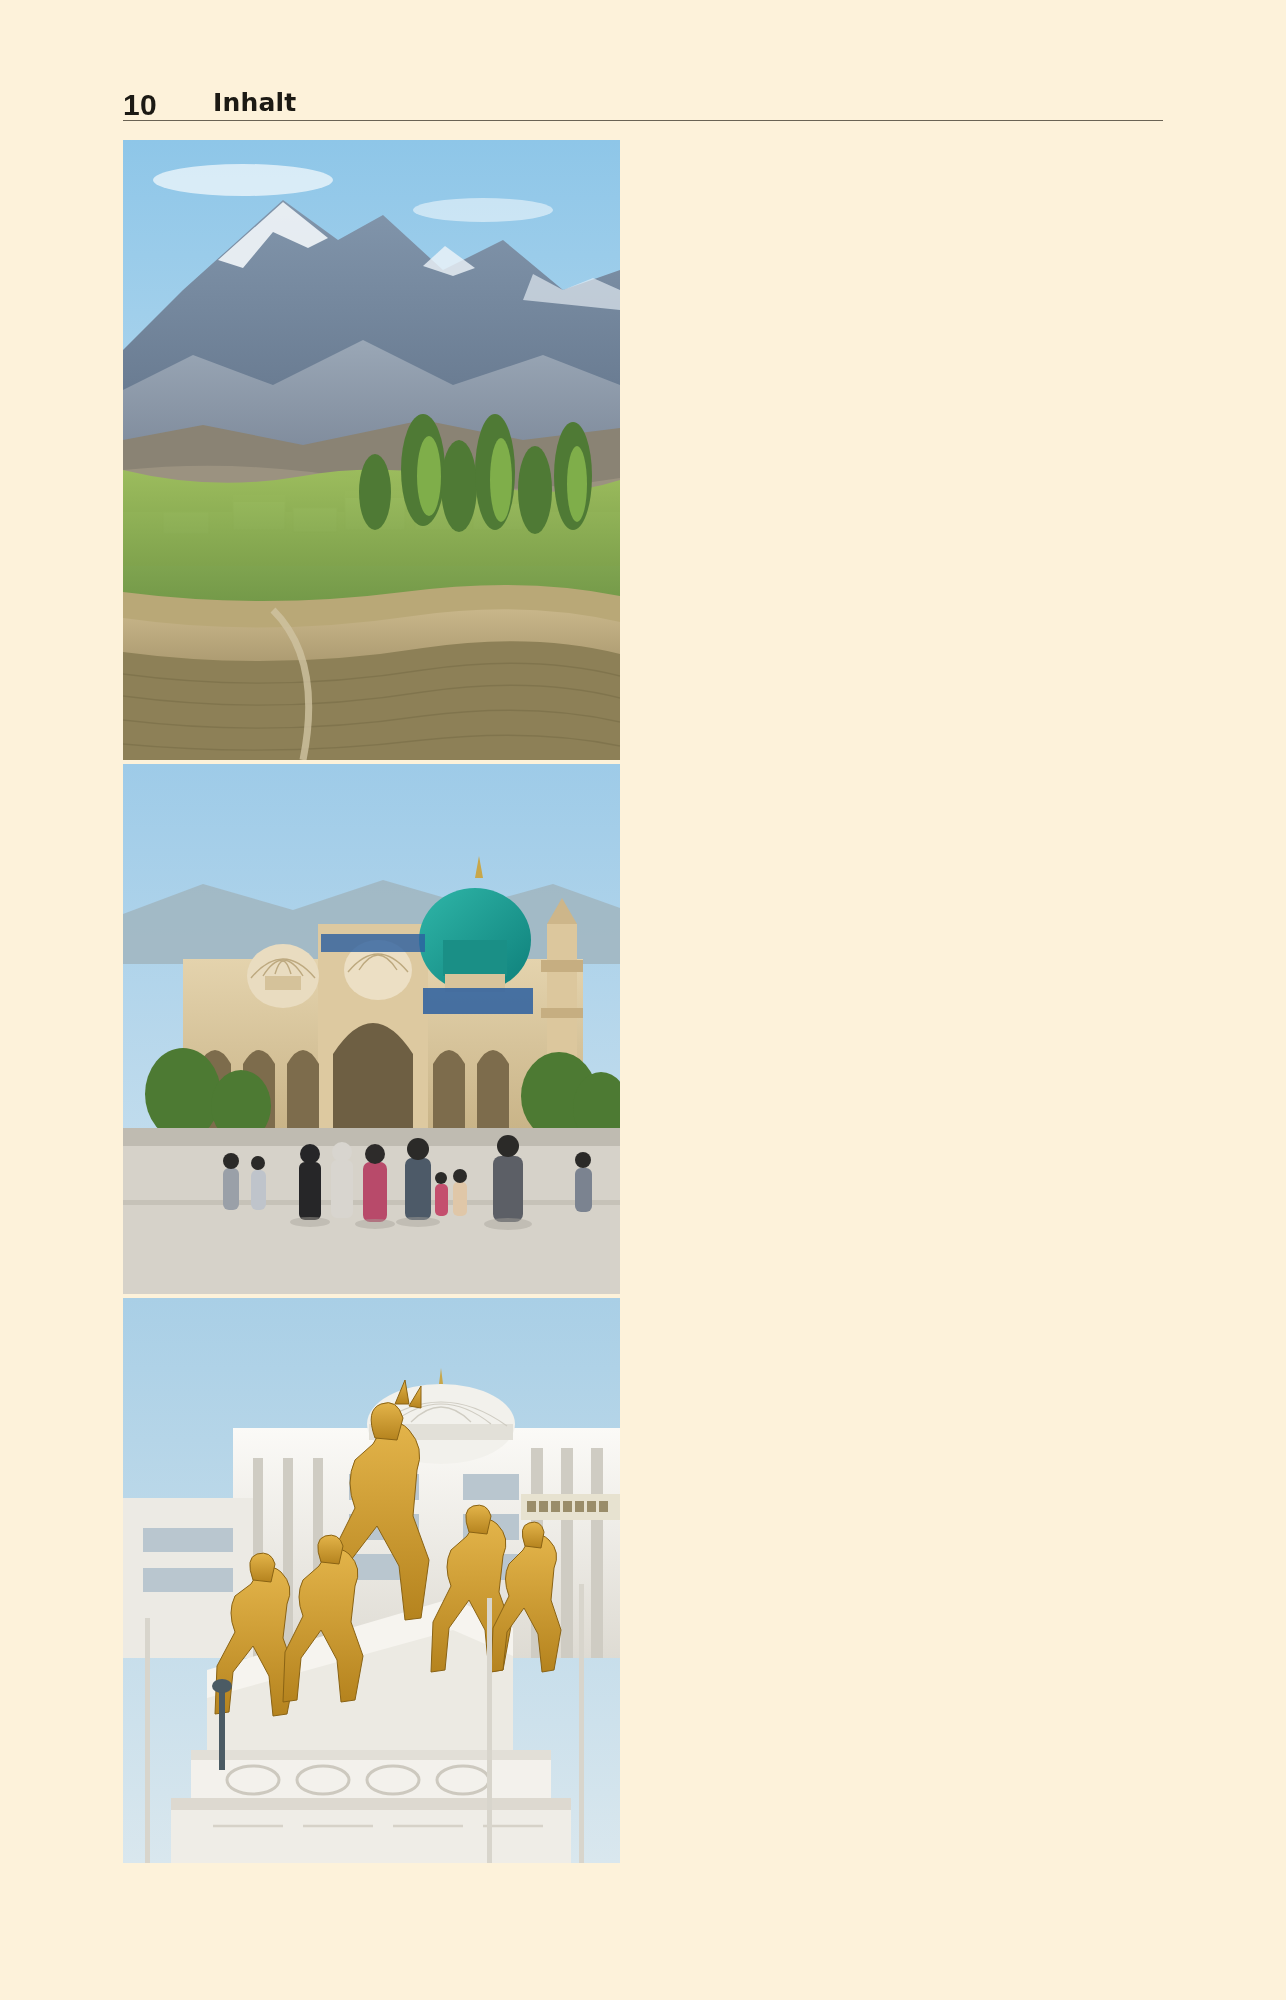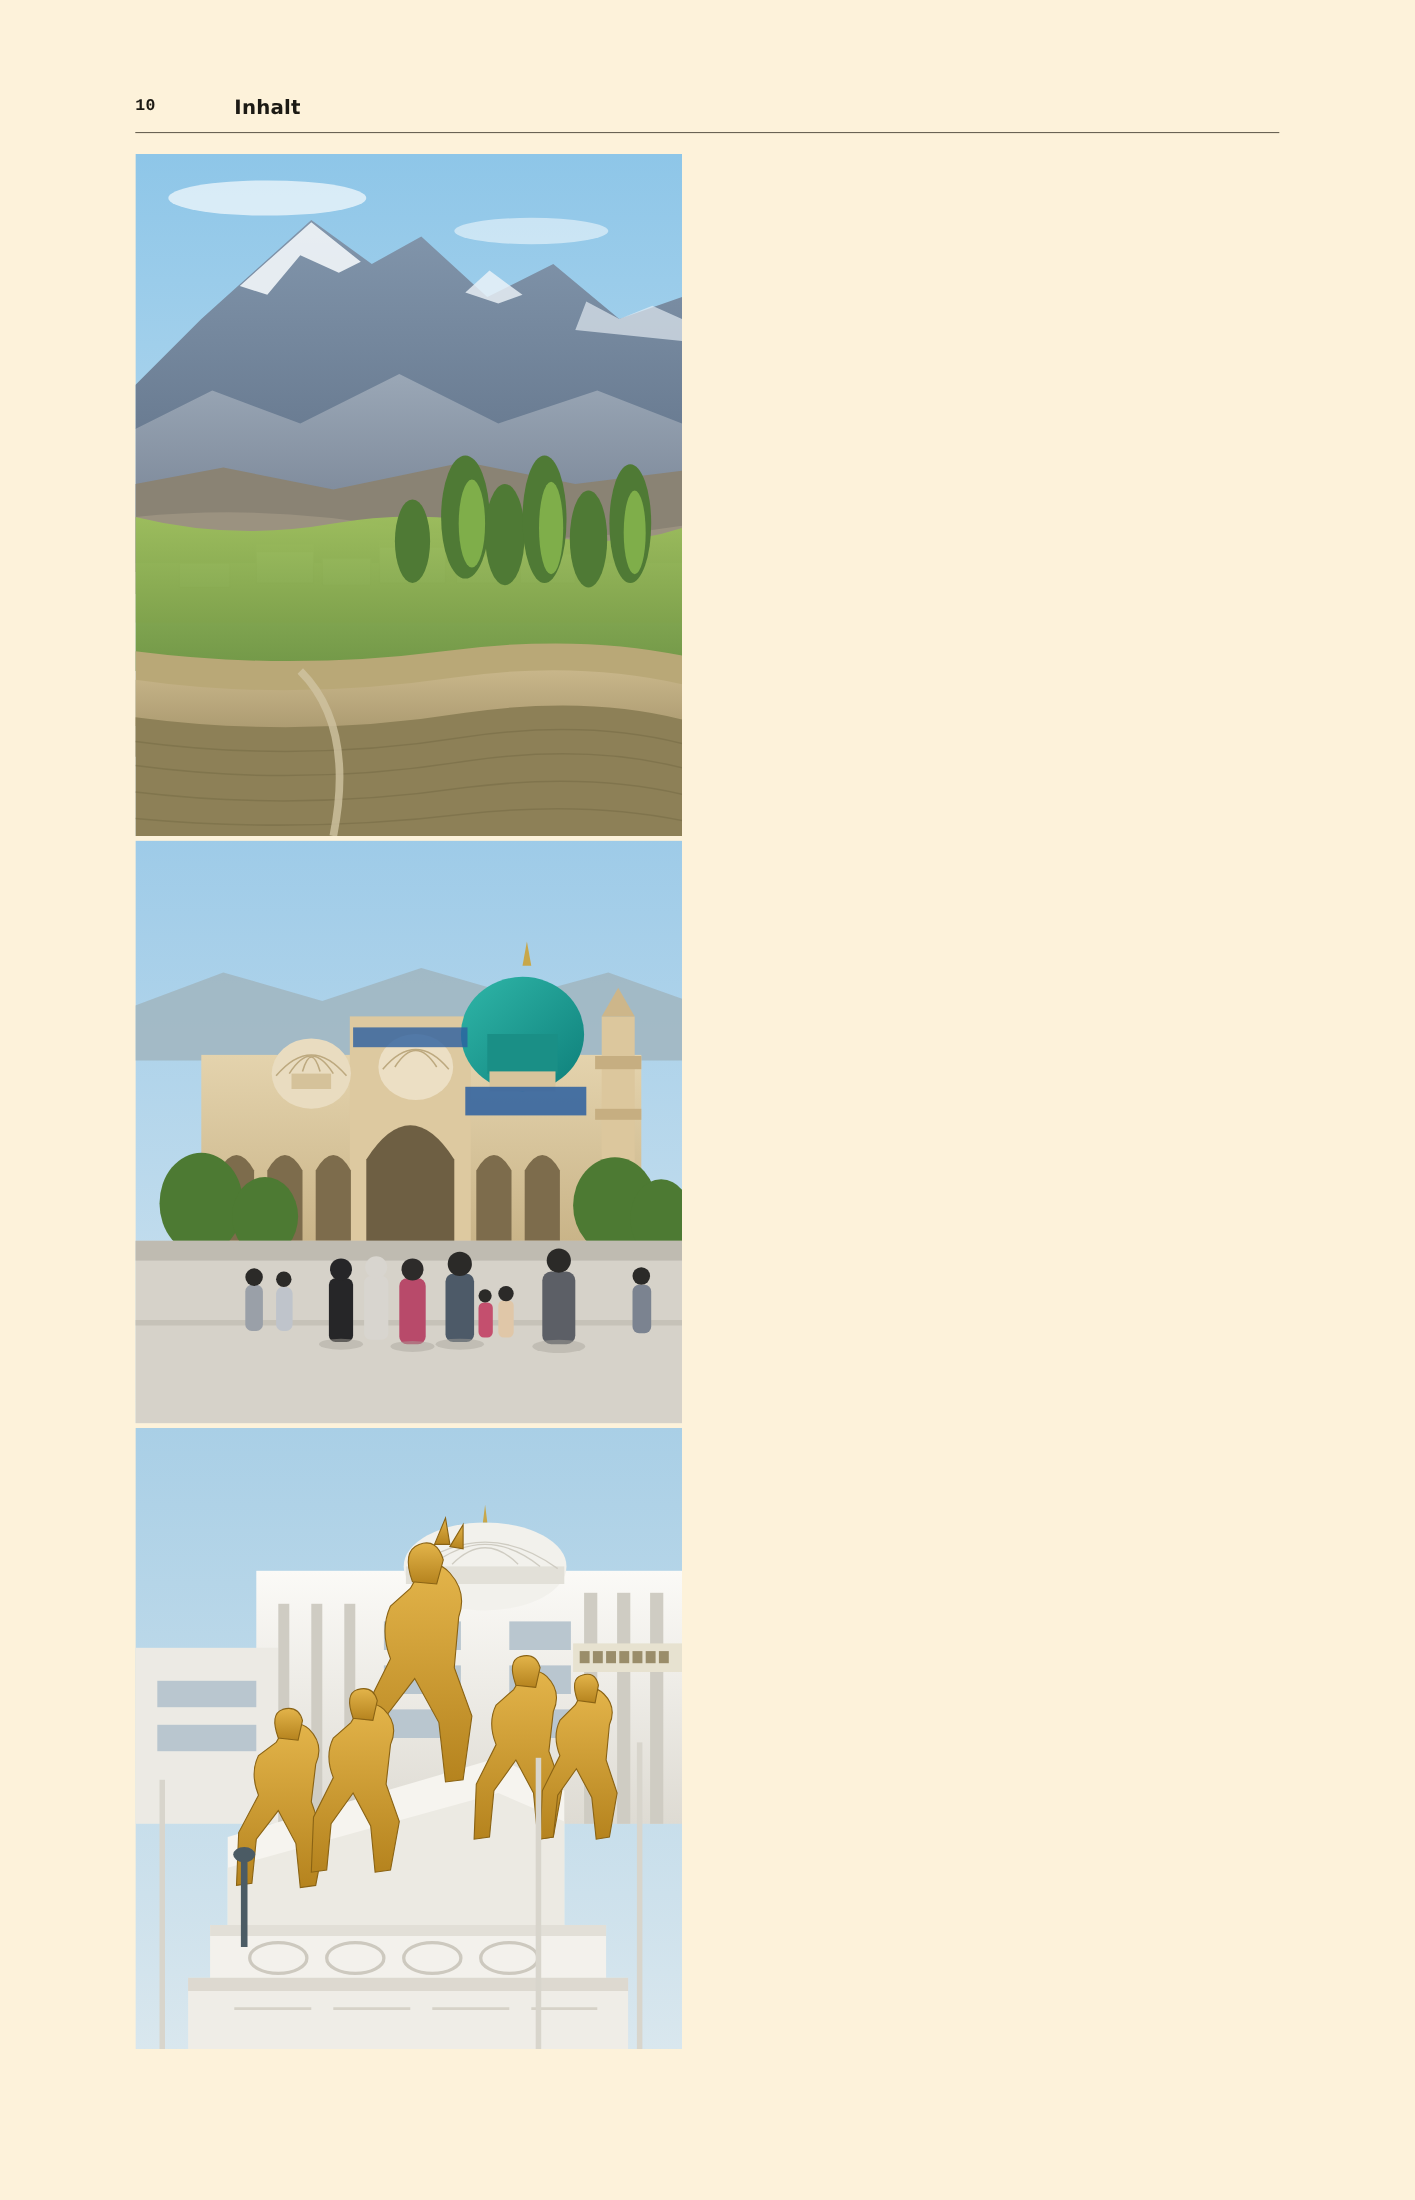--- a/index.html
+++ b/index.html
@@ -33,11 +33,11 @@
     position: absolute;
     left: 0;
     top: 0;
-    font-size: 15px;
+    font-size: 30px;
     font-weight: bold;
     color: #1c1a14;
     letter-spacing: .2px;
-    font-family: Liberation Mono, monospace;
+    font-family: Liberation Sans, sans-serif;
   }
   .runhead-title {
     position: absolute;

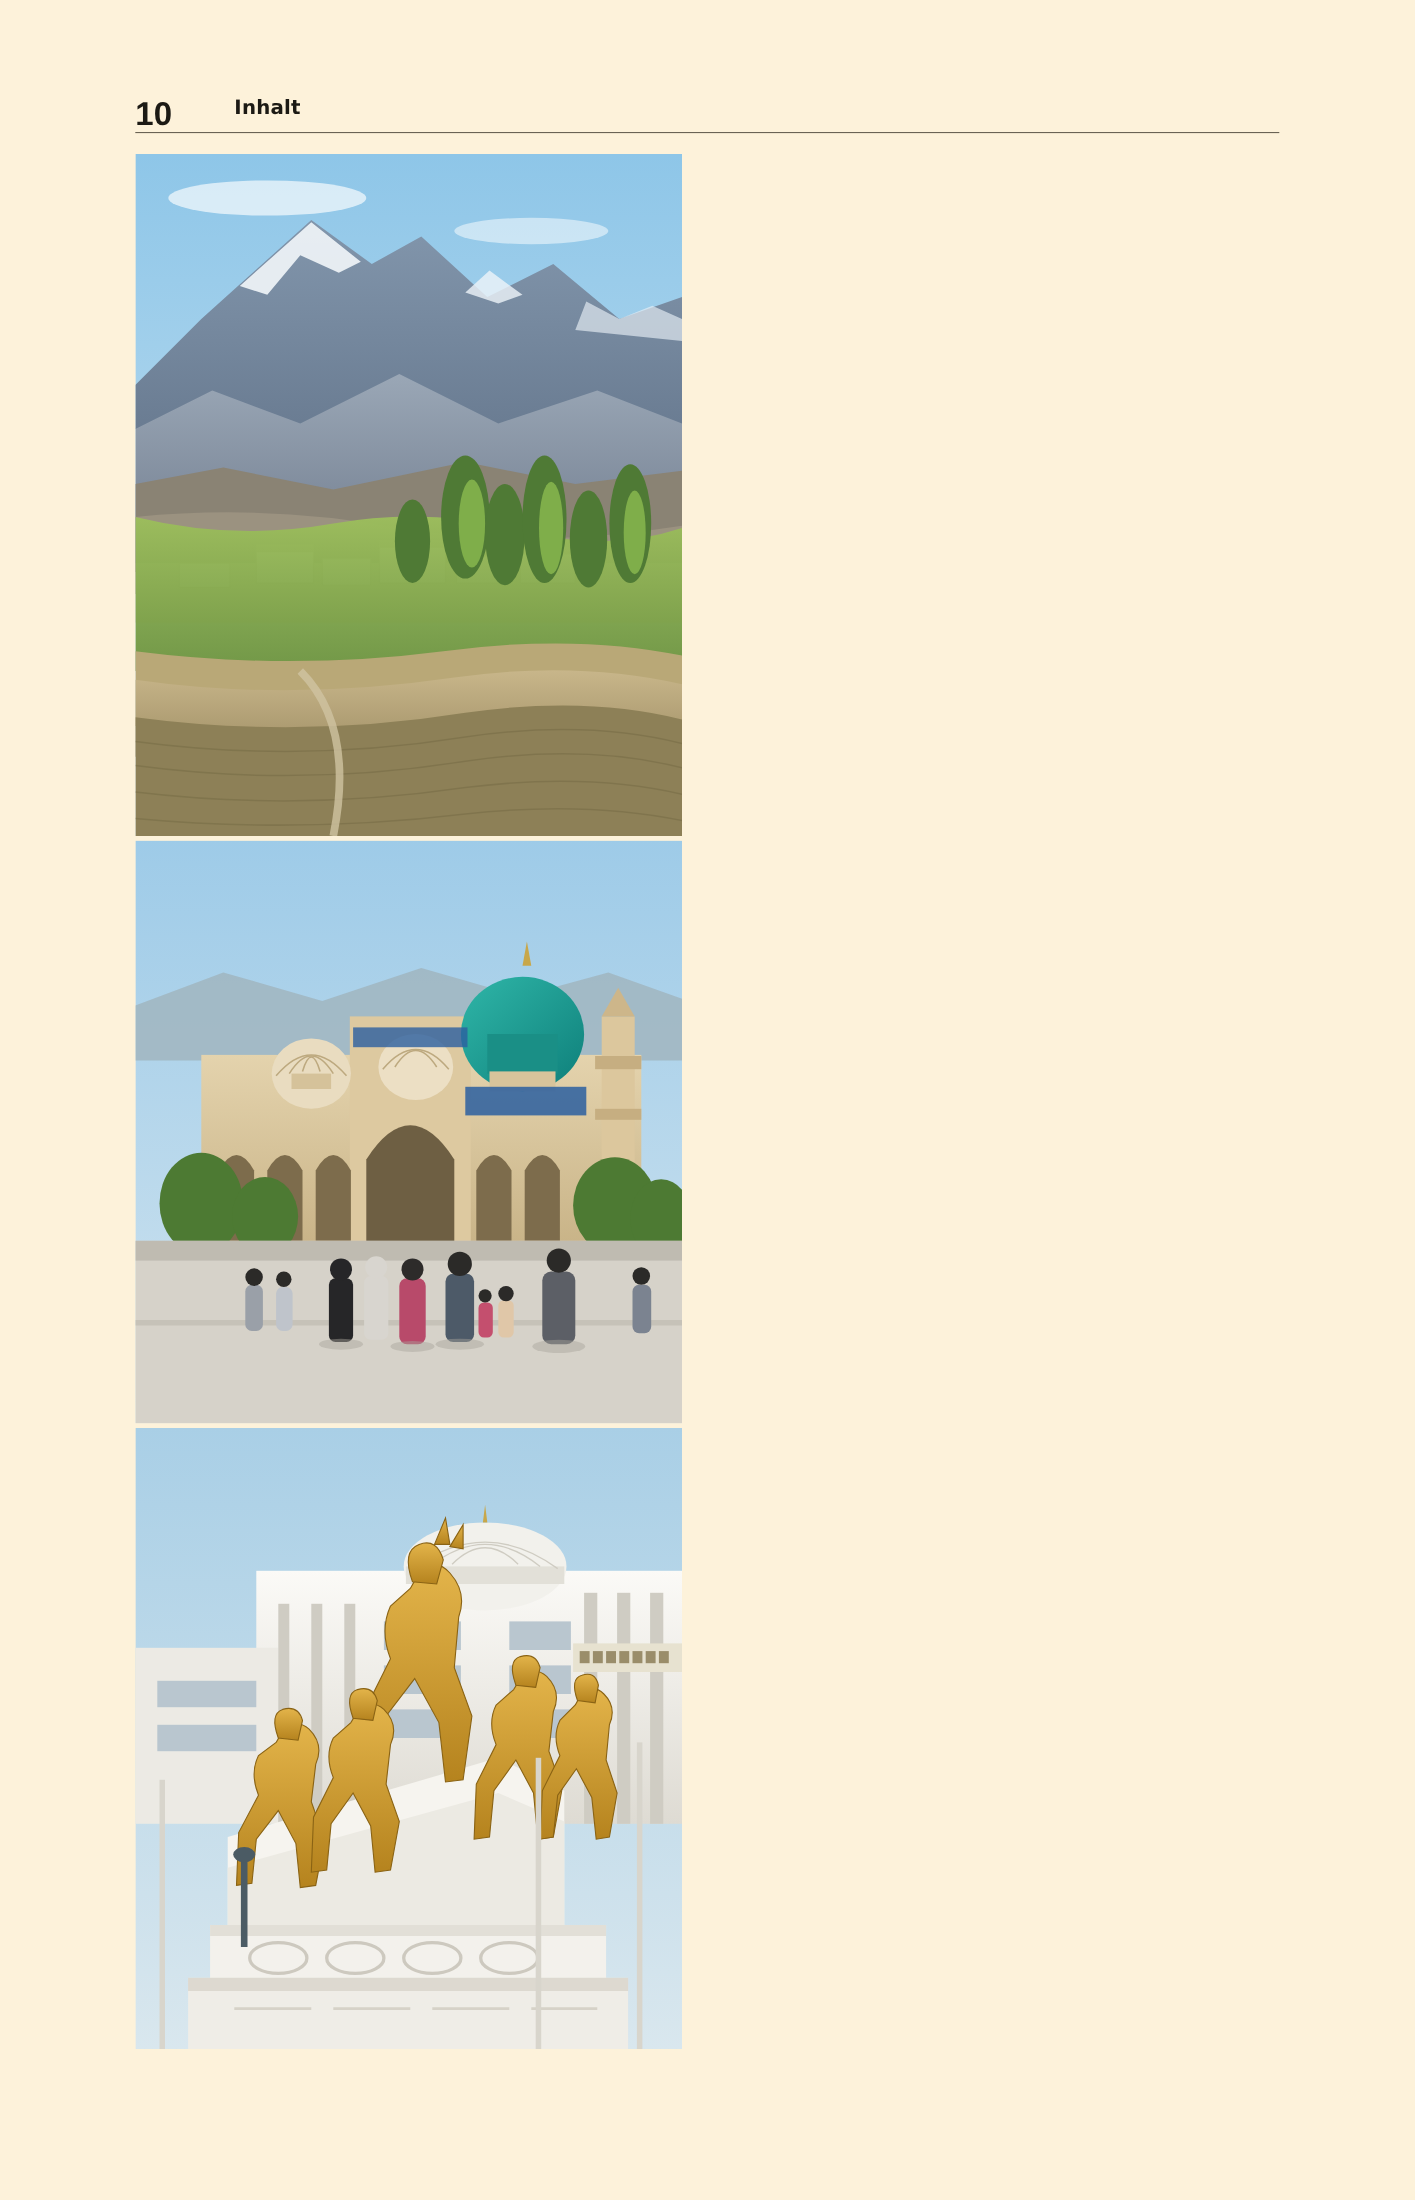--- a/index.html
+++ b/index.html
@@ -43,7 +43,7 @@
     position: absolute;
     left: 90px;
     top: 0;
-    font-size: 18px;
+    font-size: 25px;
     font-weight: bold;
     color: #1c1a14;
     letter-spacing: .2px;

